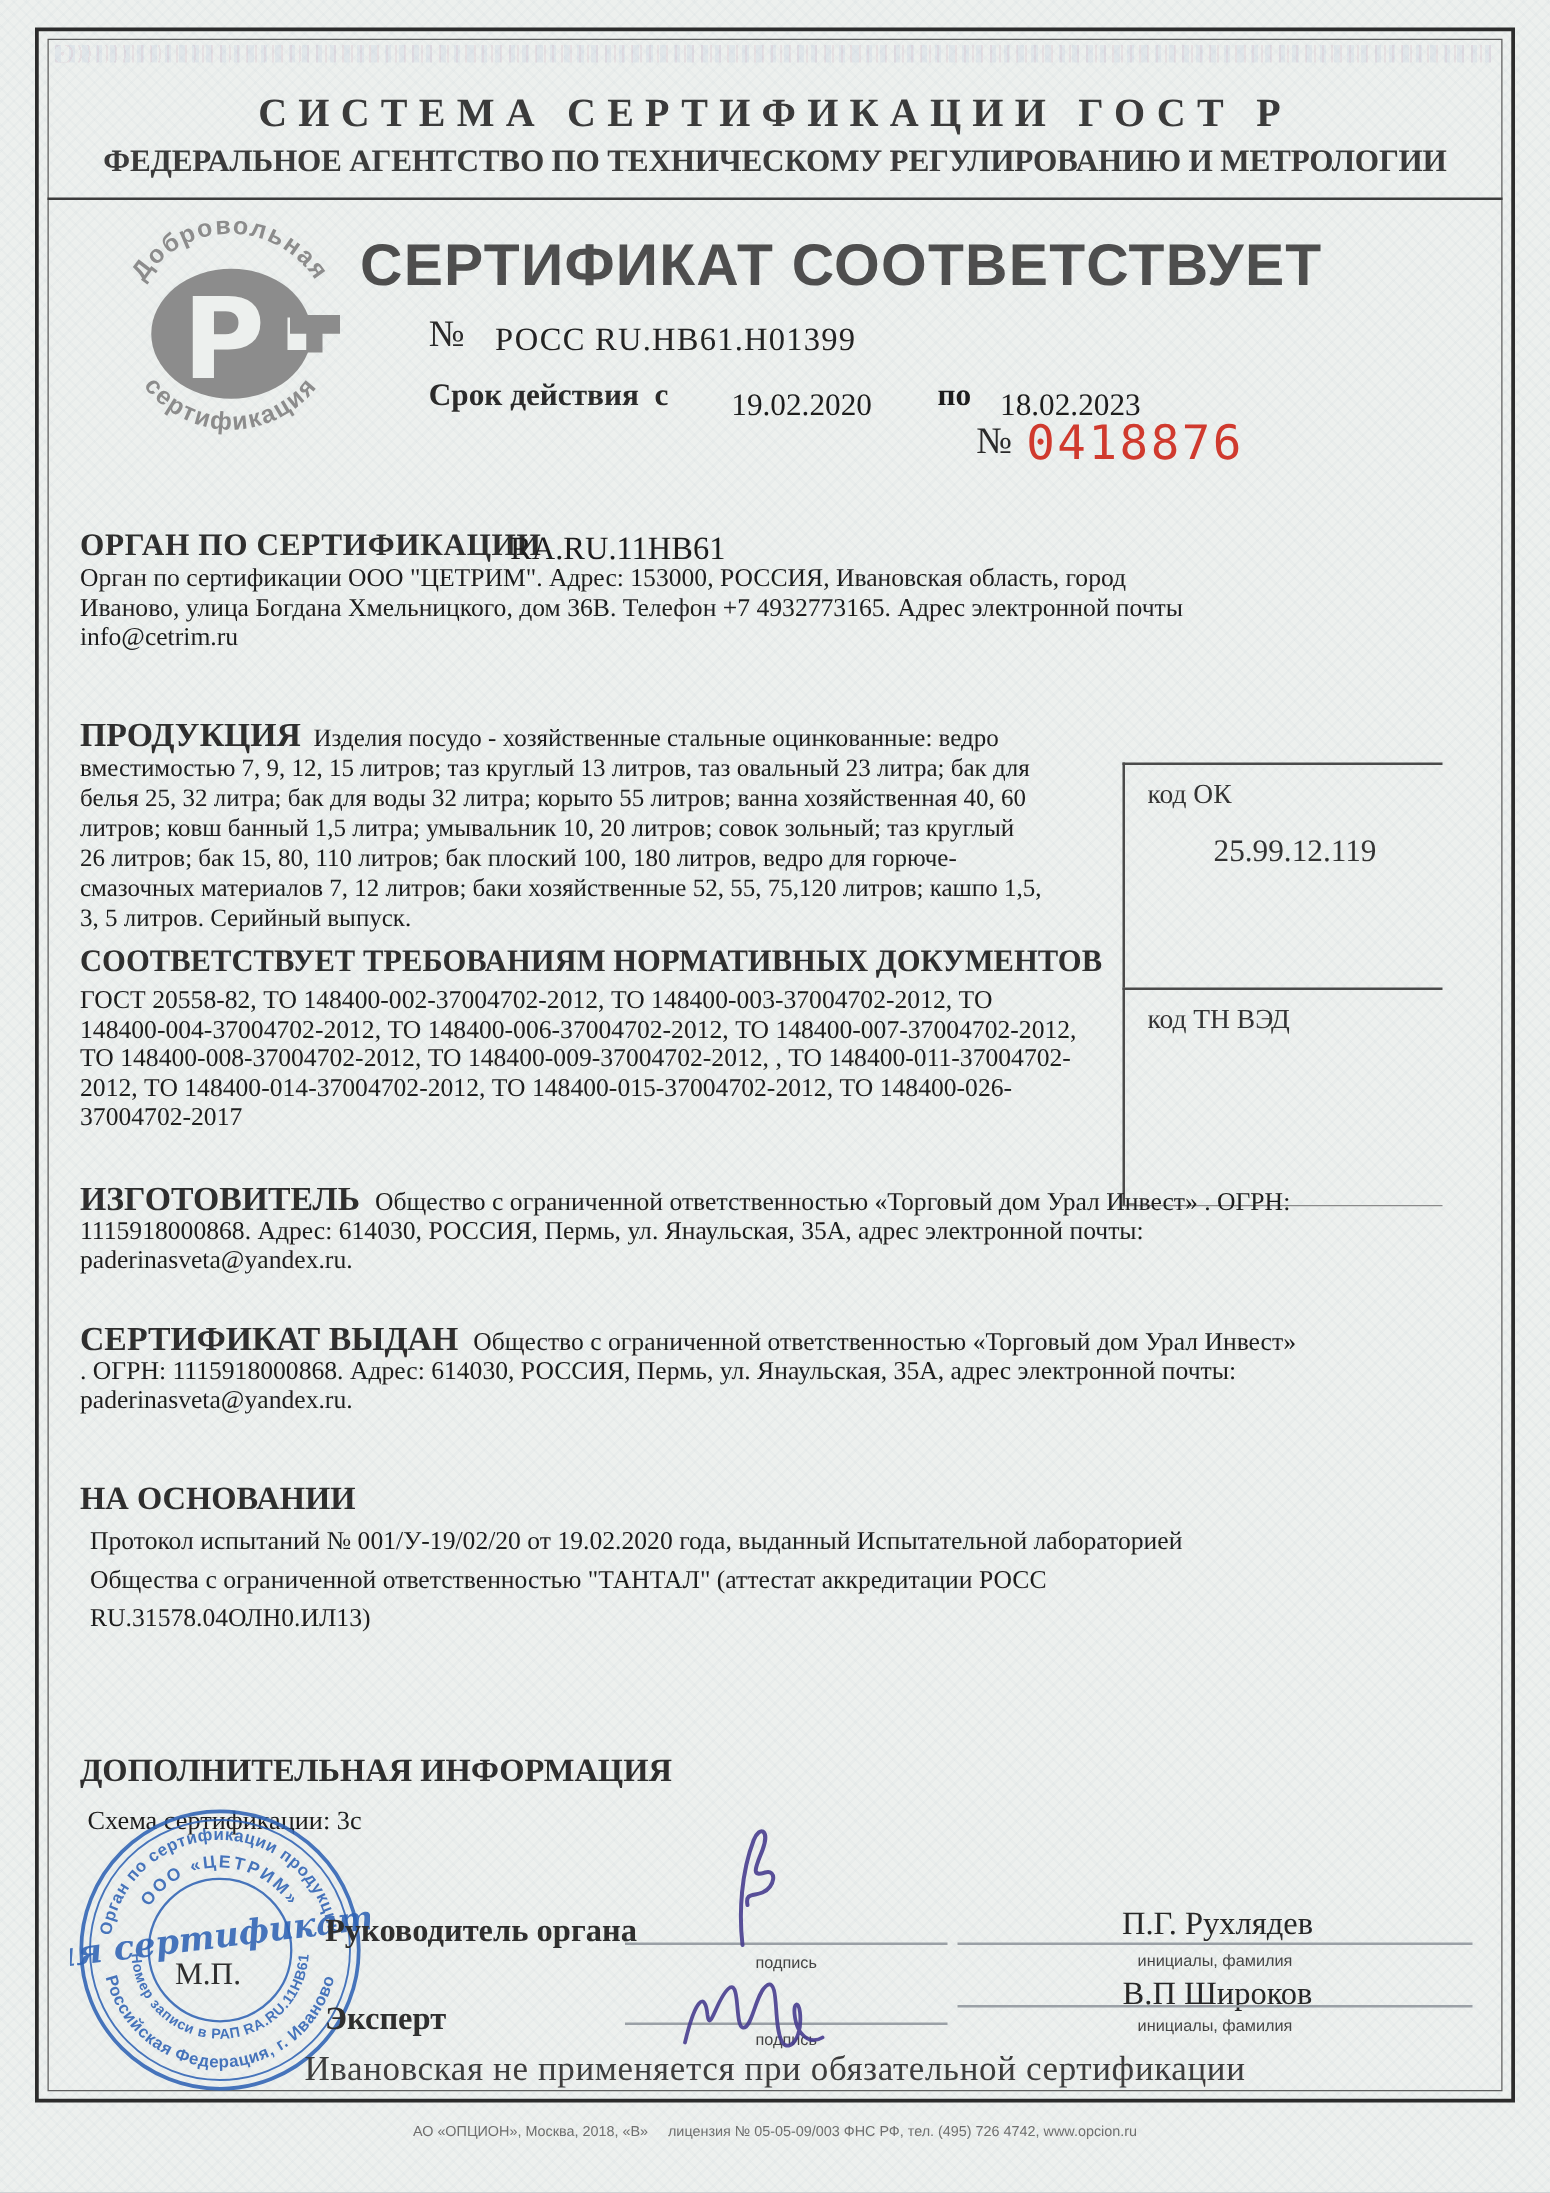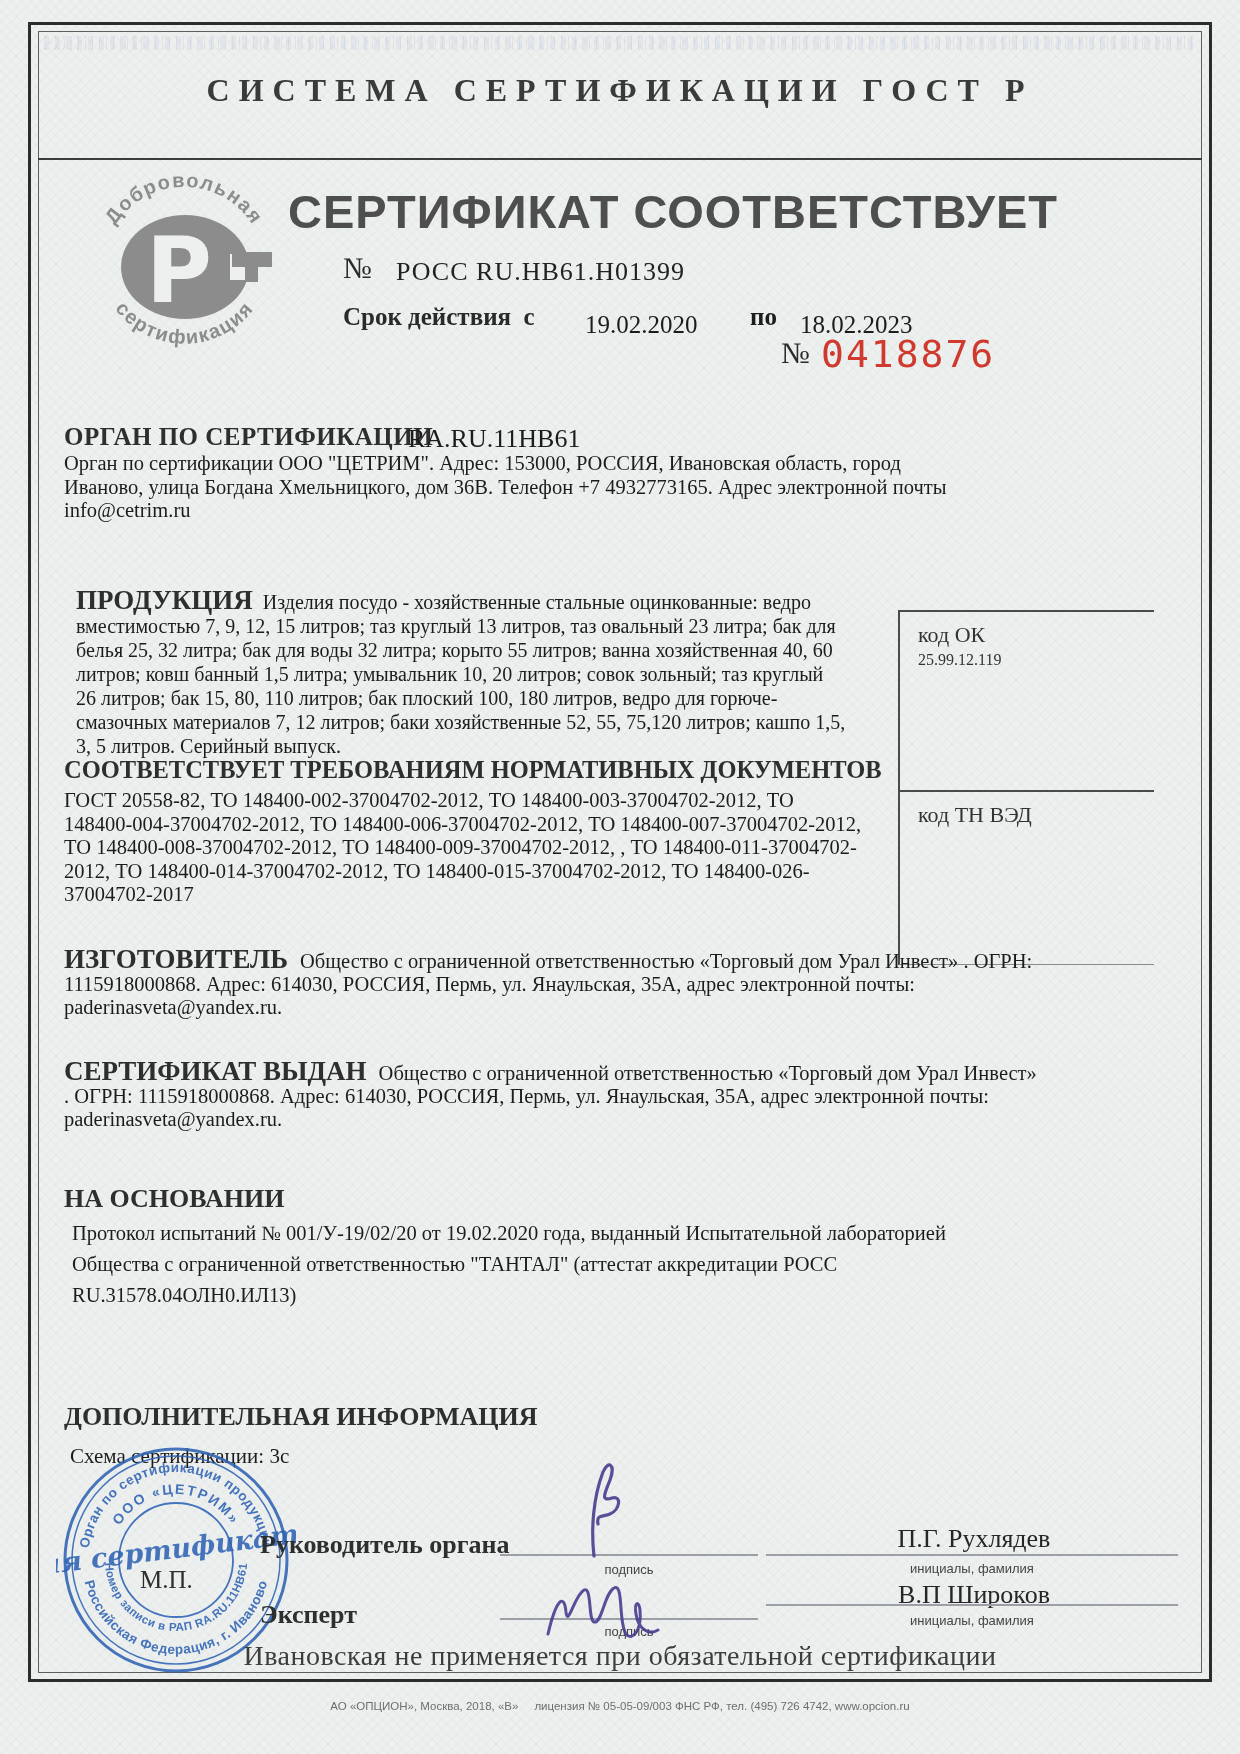--- a/index.html
+++ b/index.html
@@ -78,6 +78,7 @@
   <div class="abs guilloche"></div>
 
   <div class="abs hline1">СИСТЕМА СЕРТИФИКАЦИИ ГОСТ Р</div>
+  <div class="abs hline2">ФЕДЕРАЛЬНОЕ АГЕНТСТВО ПО ТЕХНИЧЕСКОМУ РЕГУЛИРОВАНИЮ И МЕТРОЛОГИИ</div>
   <div class="abs header-rule"></div>
 
   <svg class="abs" style="left:82px;top:168px" width="205" height="185" viewBox="0 0 205 185" xmlns="http://www.w3.org/2000/svg">

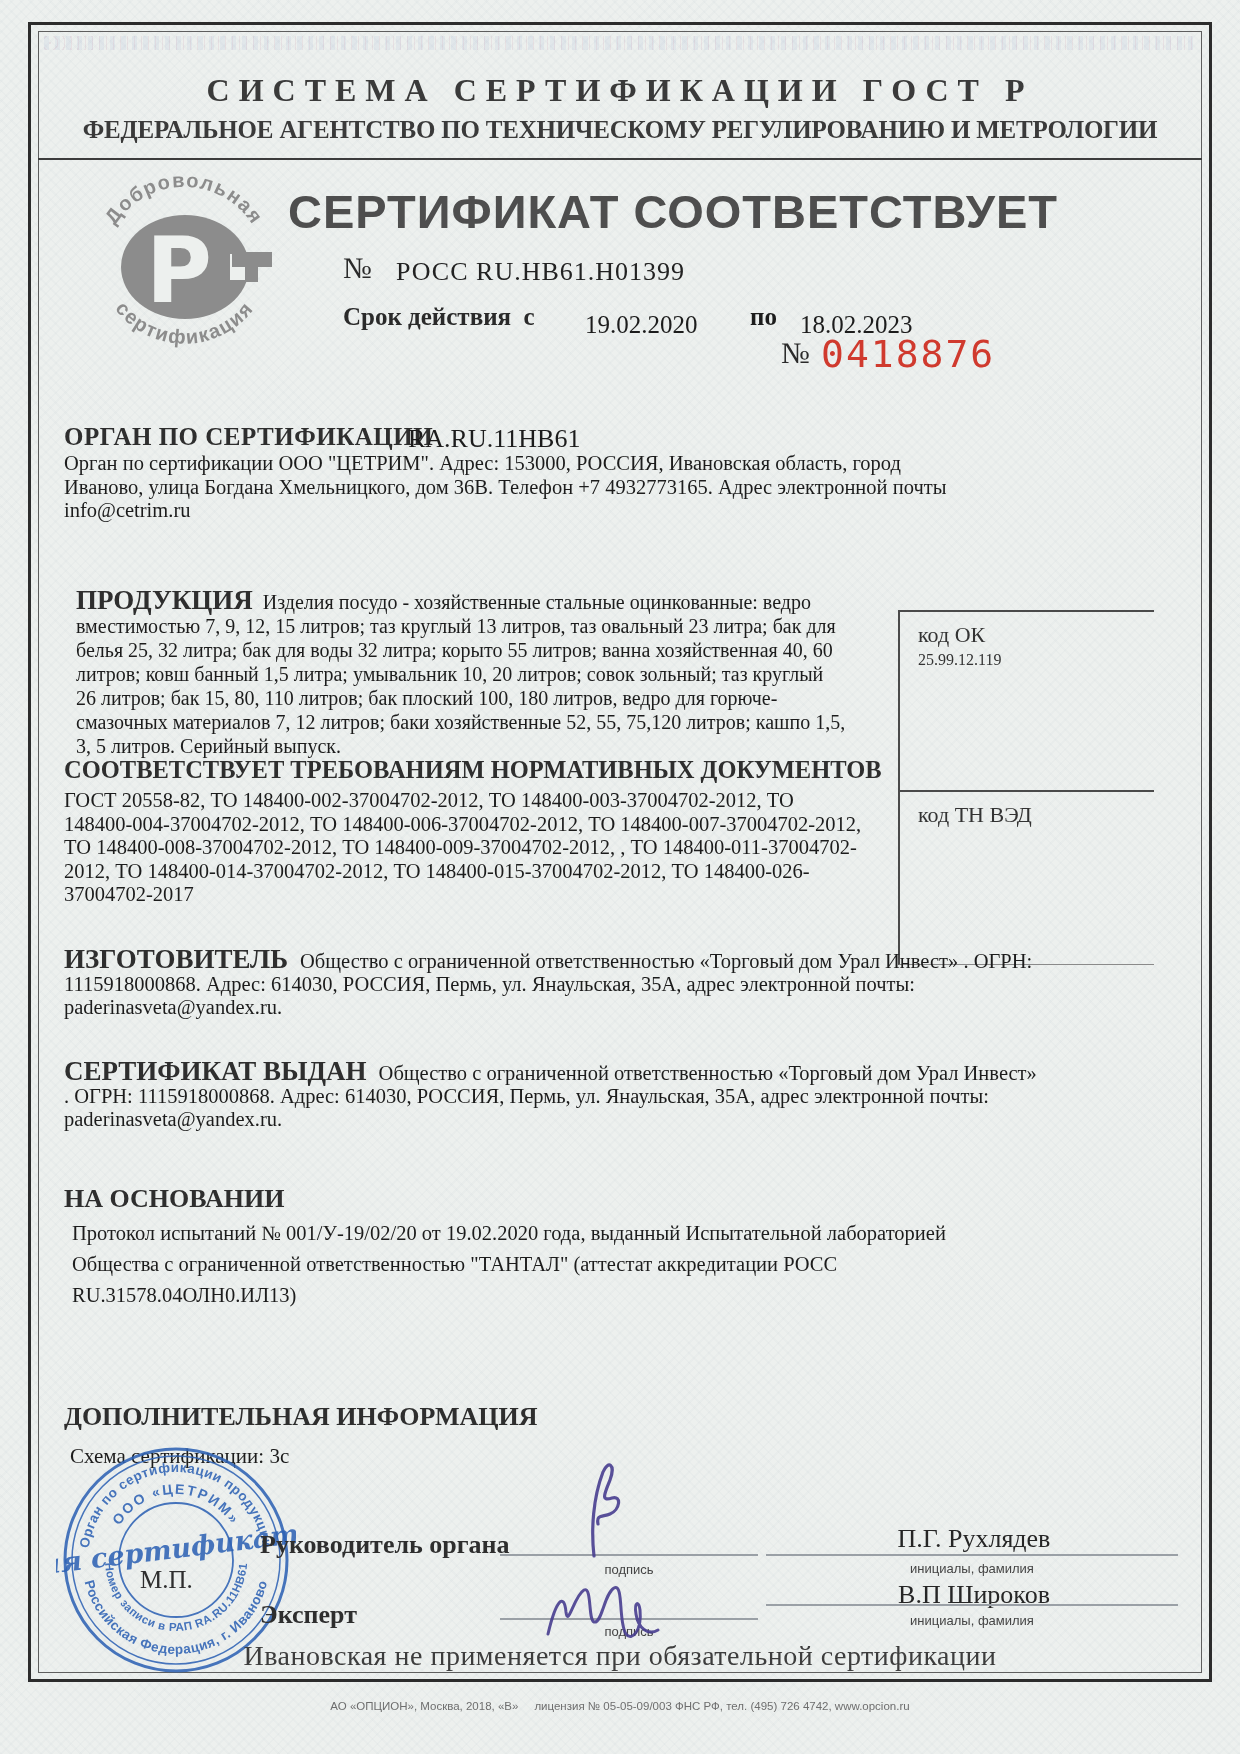--- a/index.html
+++ b/index.html
@@ -116,7 +116,7 @@
   <span class="abs organ-code">RA.RU.11НВ61</span>
   <div class="abs organ-text">Орган по сертификации ООО "ЦЕТРИМ". Адрес: 153000, РОССИЯ, Ивановская область, город Иваново, улица Богдана Хмельницкого, дом 36В. Телефон +7 4932773165. Адрес электронной почты info@cetrim.ru</div>
 
-  <p class="abs prod-para" style="margin:12px">
+  <p class="abs prod-para" style="margin:0">
     <b class="h-inline">ПРОДУКЦИЯ</b><span>Изделия посудо - хозяйственные стальные оцинкованные: ведро вместимостью 7, 9, 12, 15 литров; таз круглый 13 литров, таз овальный 23 литра;  бак для белья 25, 32 литра; бак для воды 32 литра; корыто 55 литров; ванна хозяйственная 40, 60 литров; ковш банный 1,5 литра; умывальник 10, 20 литров; совок зольный; таз круглый 26 литров; бак 15, 80, 110 литров; бак плоский 100, 180 литров,  ведро для горюче-смазочных материалов 7, 12 литров; баки хозяйственные 52, 55, 75,120 литров; кашпо 1,5, 3, 5 литров. Серийный выпуск.</span>
   </p>
 

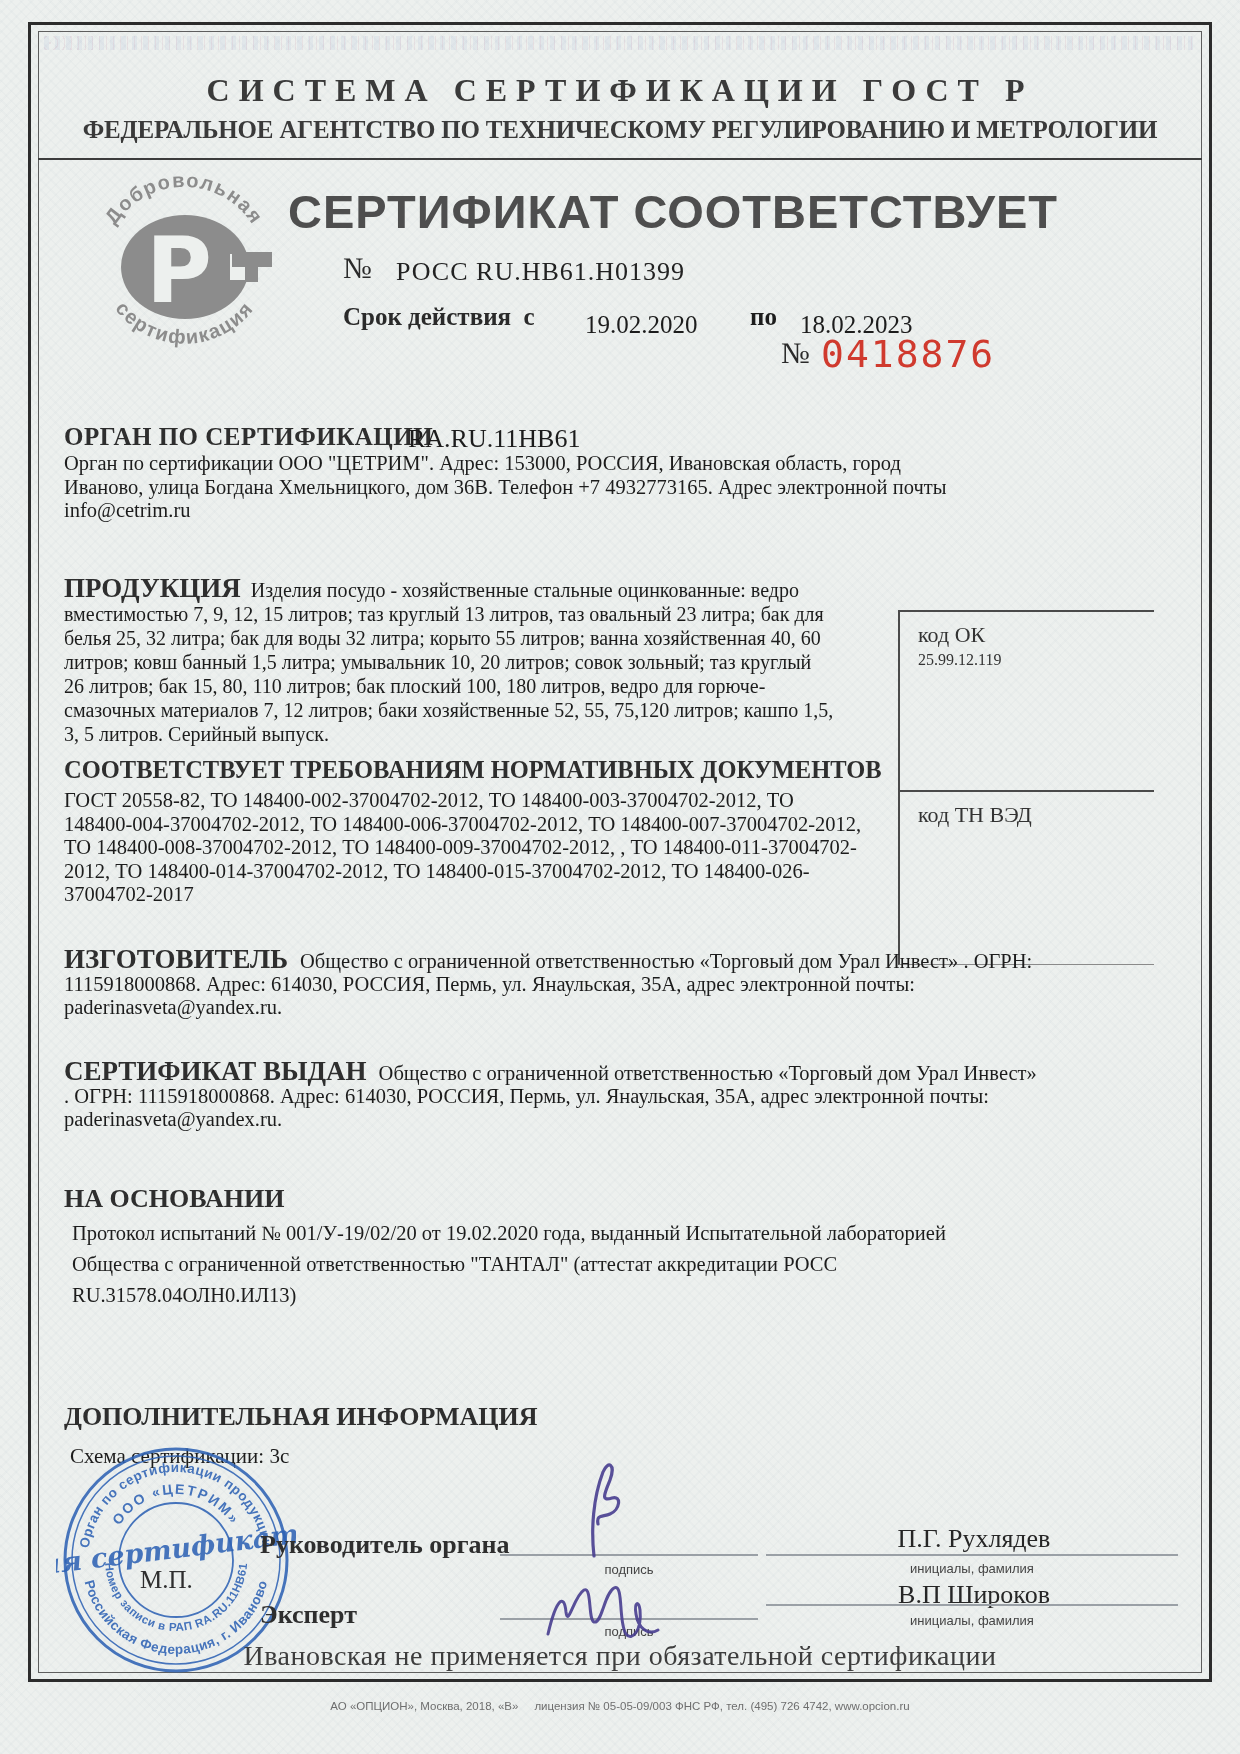--- a/index.html
+++ b/index.html
@@ -40,7 +40,7 @@
   .okbox{left:898px;top:610px;width:256px;height:180px;border-left:2px solid #4a4a4a;border-top:2px solid #4a4a4a;padding:10px 0 0 18px;}
   .tnvedbox{left:898px;top:790px;width:256px;height:175px;border-left:2px solid #4a4a4a;border-top:2px solid #4a4a4a;border-bottom:1px solid #8a8a8a;padding:10px 0 0 18px;}
   .codelabel{font-size:22px;color:#333;}
-  .codevalue{font-size:16px;color:#333;margin-top:3px;}
+  .codevalue{font-size:25px;color:#333;margin-top:20px;text-align:center;}
   .conf-h{left:64px;top:756px;font-size:25px;transform:scaleX(.98);transform-origin:left;}
   .conf-text{left:64px;top:789px;width:800px;font-size:20.5px;line-height:23.5px;}
   .man-para{left:64px;top:948px;width:978px;font-size:20.5px;line-height:23px;}

